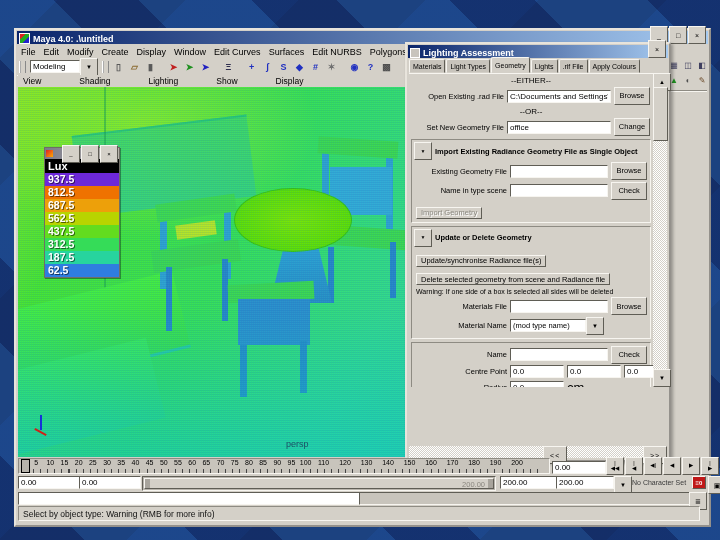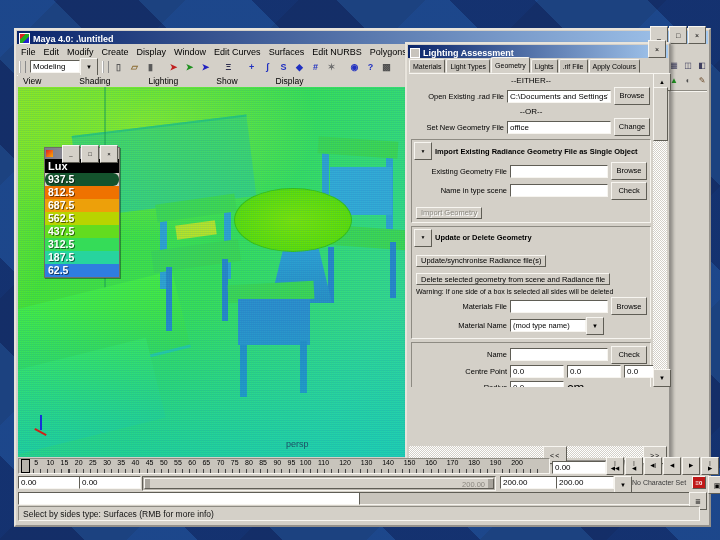--- a/index.html
+++ b/index.html
@@ -310,7 +310,7 @@
         <div id="lg-head">Lux</div>
         <div>
 
-        <div class="lux-row" style="background: #14532d; border-radius: 6px;">937.5</div>
+        <div class="lux-row" style="background: #6d28d9;">937.5</div>
             <div class="lux-row" style="background: rgb(239, 114, 0);">812.5</div>
             <div class="lux-row" style="background: rgb(237, 160, 10);">687.5</div>
             <div class="lux-row" style="background: rgb(184, 212, 0);">562.5</div>

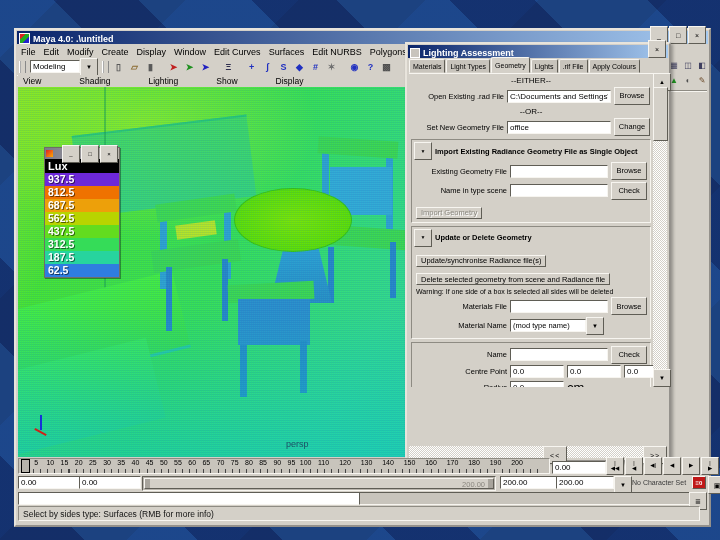--- a/index.html
+++ b/index.html
@@ -484,7 +484,7 @@
     </div>
 
     <div id="helpline">
-      <span>Select by sides type: Surfaces (RMB for more info)</span>
+      <span>Select by object type: Warning (RMB for more info)</span>
     </div>
 
   </div>

